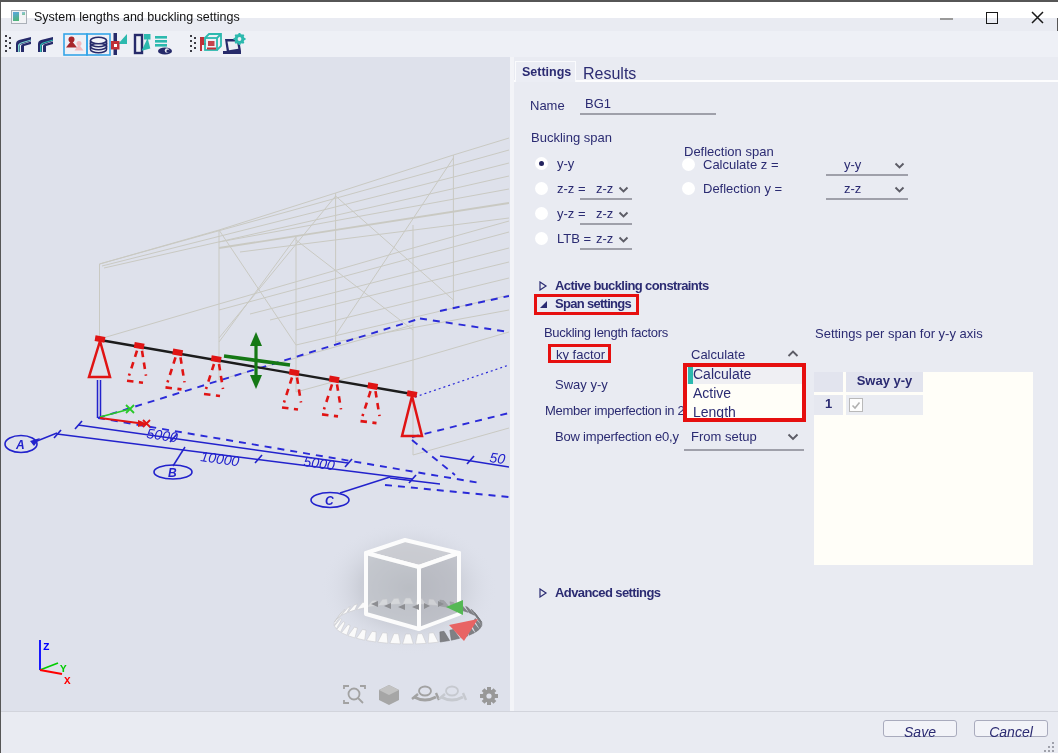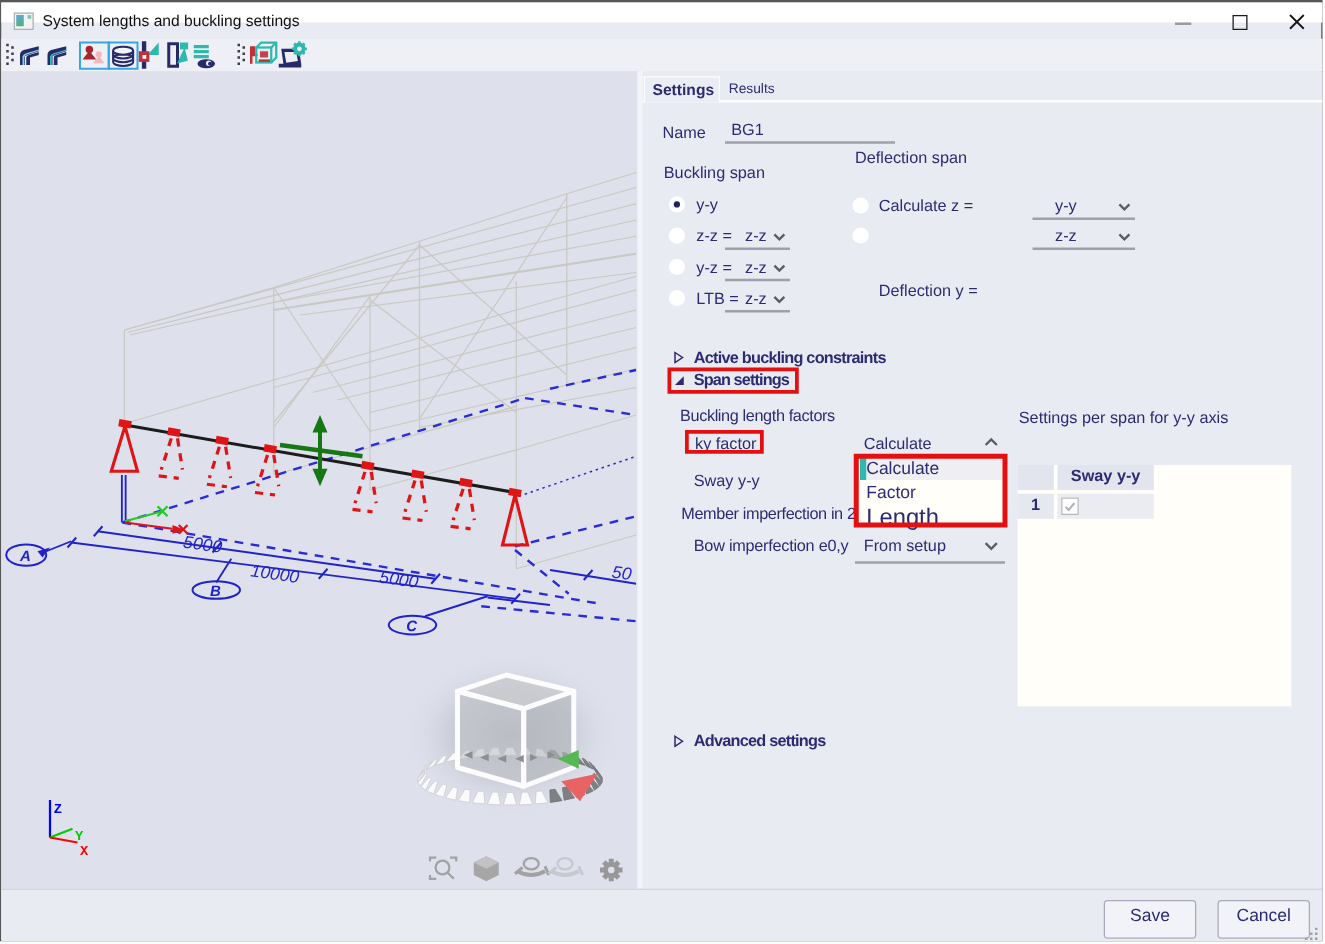--- a/index.html
+++ b/index.html
@@ -435,7 +435,7 @@
   <div style="position:absolute;left:514px;top:80px;width:544px;height:2px;background:#fdfdfe;"></div>
   <div style="position:absolute;left:515px;top:61px;width:61px;height:21px;background:#ebedf4;border:1px solid #fafbfd;border-bottom:none;box-sizing:border-box;"></div>
   <div style="position:absolute;left:522px;top:65px;font-size:12.5px;" class="bold">Settings</div>
-  <div style="position:absolute;left:583px;top:65px;font-size:11px;">Results</div>
+  <div style="position:absolute;left:583px;top:65px;font-size:16px;">Results</div>
 
   <div style="position:absolute;left:530px;top:98px;">Name</div>
   <div style="position:absolute;left:585px;top:96px;">BG1</div>

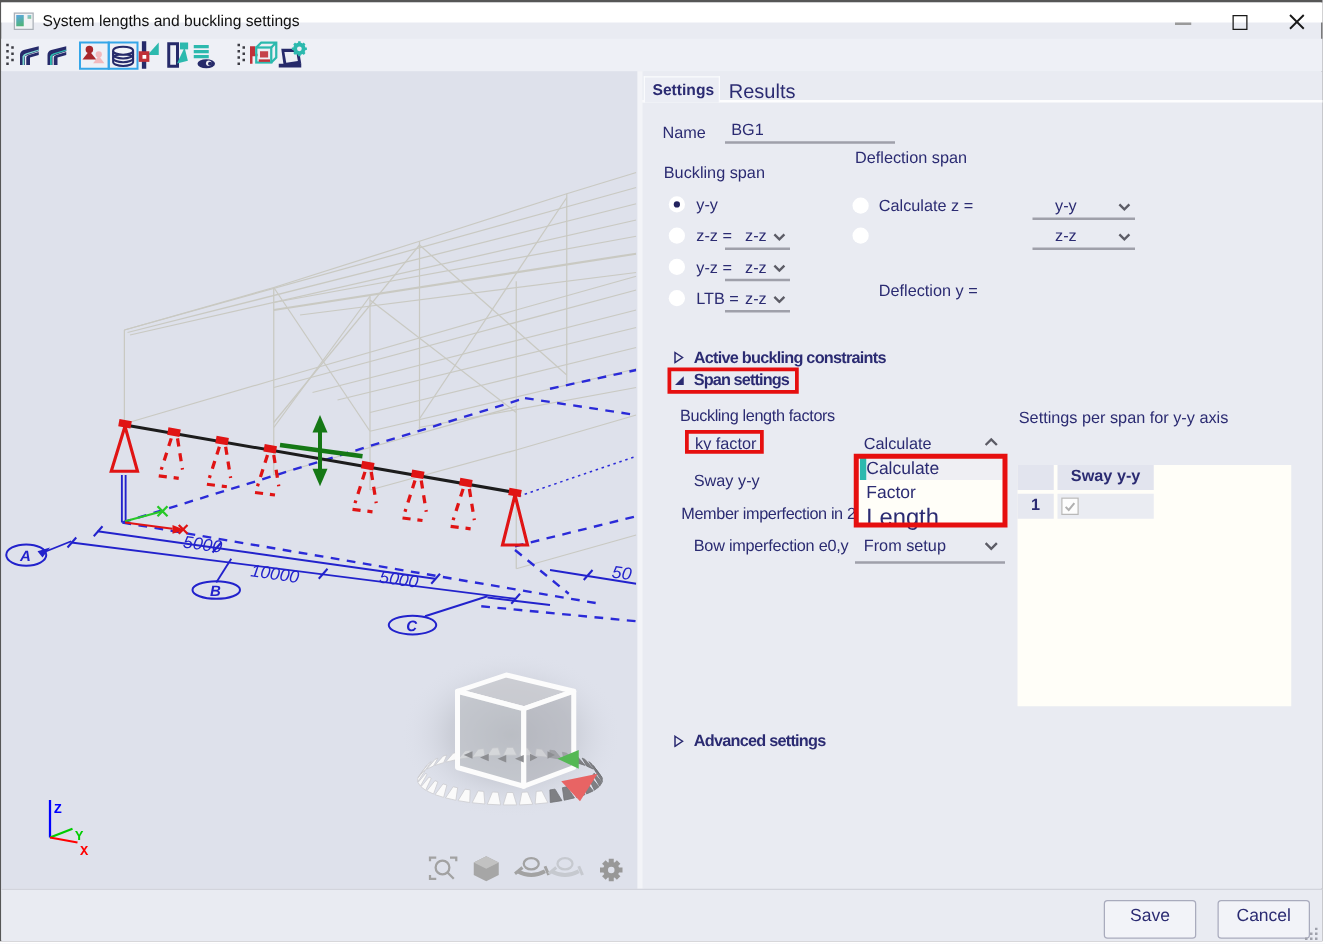--- a/index.html
+++ b/index.html
@@ -442,7 +442,7 @@
   <div style="position:absolute;left:580px;top:113px;width:136px;height:2px;background:#9fa0aa;"></div>
 
   <div style="position:absolute;left:531px;top:130px;">Buckling span</div>
-  <div style="position:absolute;left:684px;top:118px;text-align:right;">Deflection span</div>
+  <div style="position:absolute;left:684px;top:144px;text-align:right;">Deflection span</div>
 
   <div class="radio sel" style="left:535px;top:157px;"></div>
   <div style="position:absolute;left:557px;top:156px;">y-y</div>

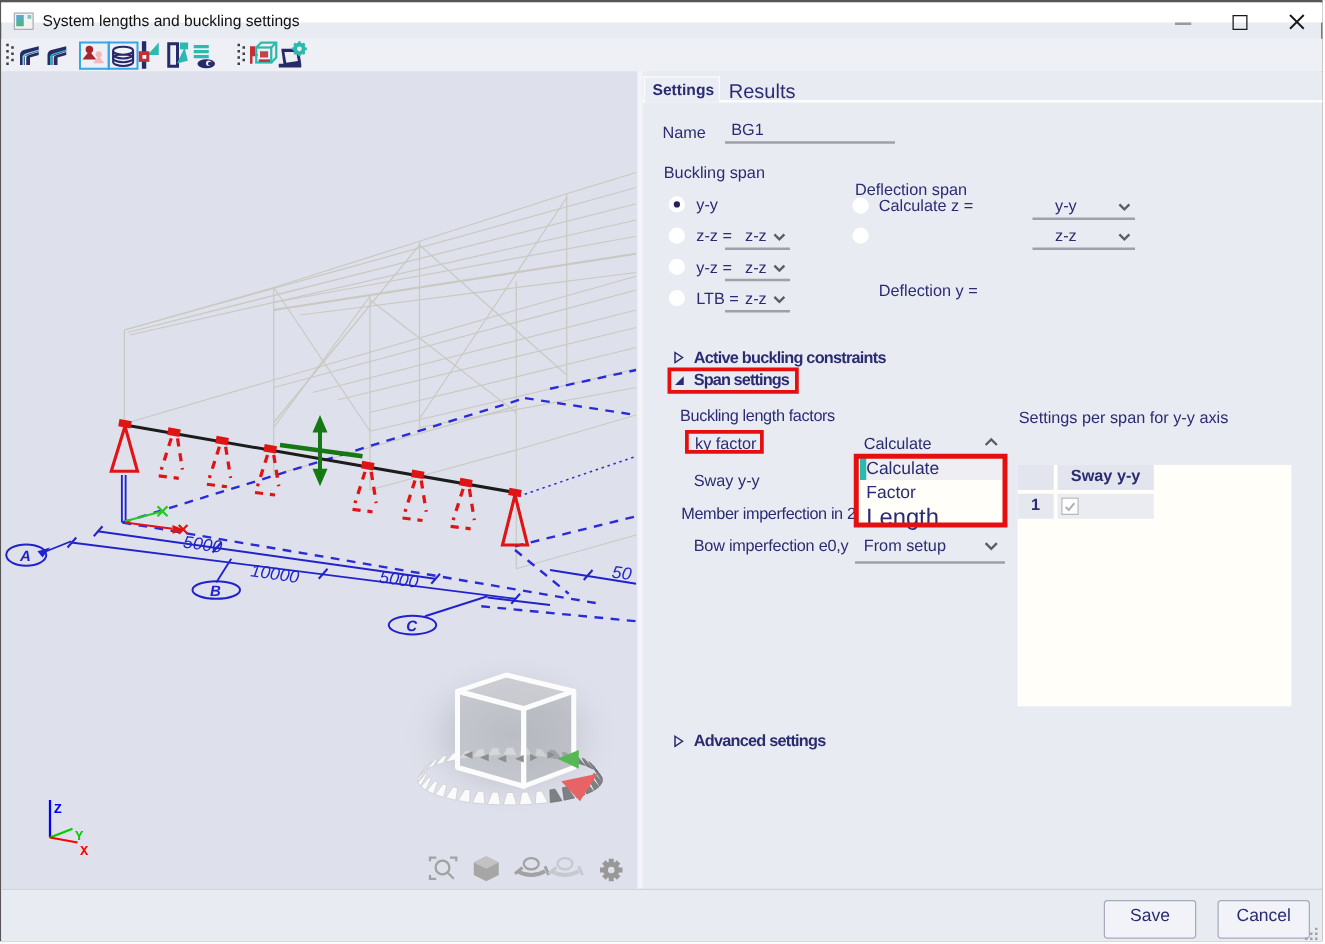--- a/index.html
+++ b/index.html
@@ -475,7 +475,7 @@
   <div class="radio" style="left:682px;top:158px;"></div>
   <div style="position:absolute;left:703px;top:157px;">Calculate z =</div>
   <div class="radio" style="left:682px;top:182px;"></div>
-  <div style="position:absolute;left:703px;top:181px;margin-top:44px;">Deflection y =</div>
+  <div style="position:absolute;left:703px;top:181px;">Deflection y =</div>
   <div class="dd" style="left:826px;top:157px;width:82px;">
       <span class="ddt" style="left:18px;">y-y</span>
       <svg class="cv" width="11" height="7">

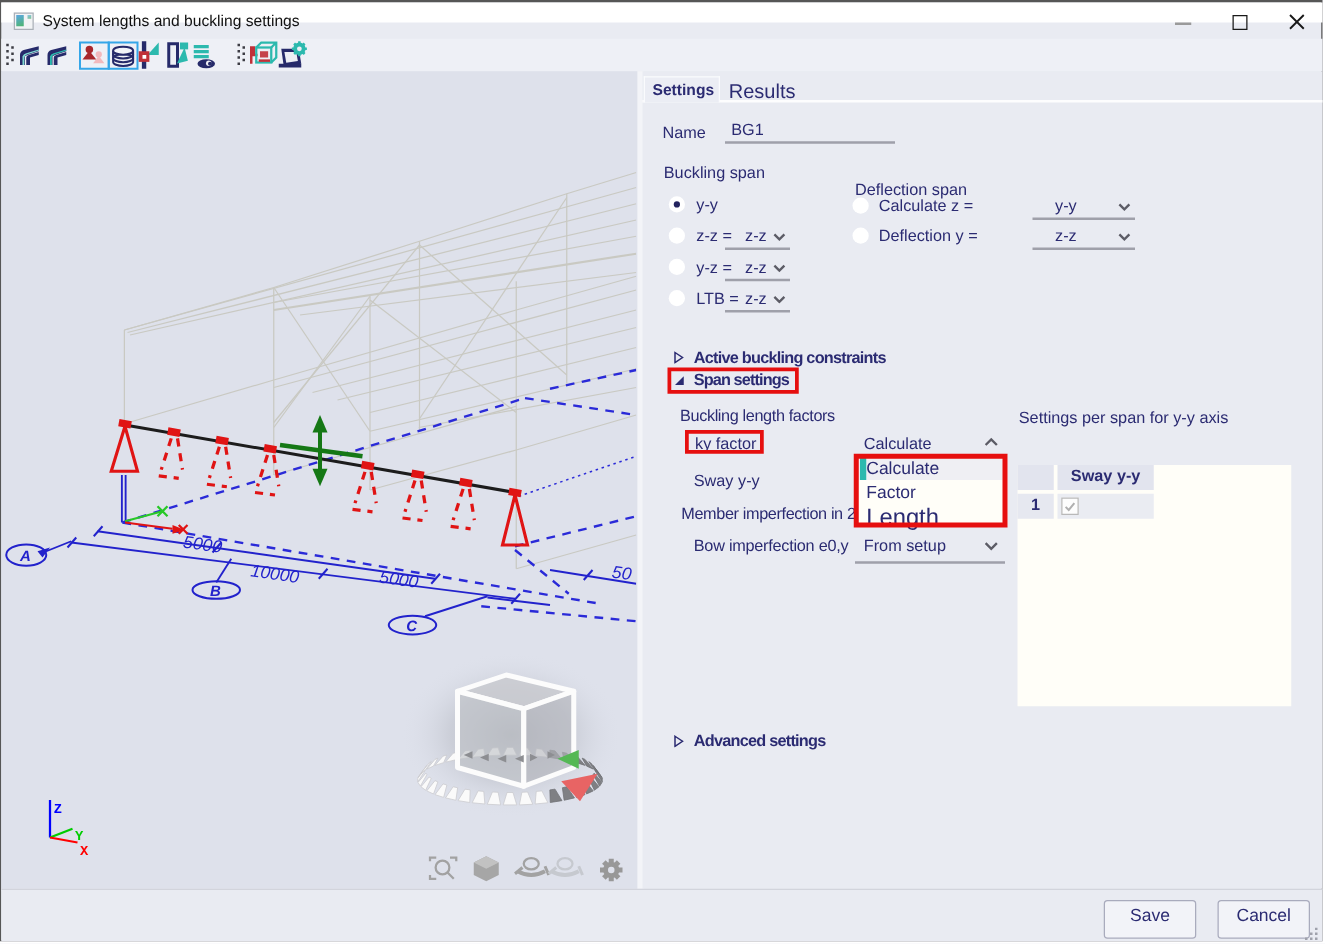--- a/index.html
+++ b/index.html
@@ -519,7 +519,7 @@
     <div style="position:absolute;left:0px;top:1px;width:122px;height:19px;background:#efeff3;"></div>
     <div style="position:absolute;left:4px;top:1px;width:4.5px;height:19px;background:#2cb9ae;"></div>
     <div style="position:absolute;left:9px;top:2px;font-size:14px;">Calculate</div>
-    <div style="position:absolute;left:9px;top:21px;font-size:14px;">Factor</div>
+    <div style="position:absolute;left:9px;top:21px;font-size:14px;">Active</div>
     <div style="position:absolute;left:9px;top:40px;font-size:19px;">Length</div>
   </div>
   <div style="position:absolute;left:683px;top:363px;width:123px;height:59px;border:4px solid #e60f0f;box-sizing:border-box;z-index:5;"></div>

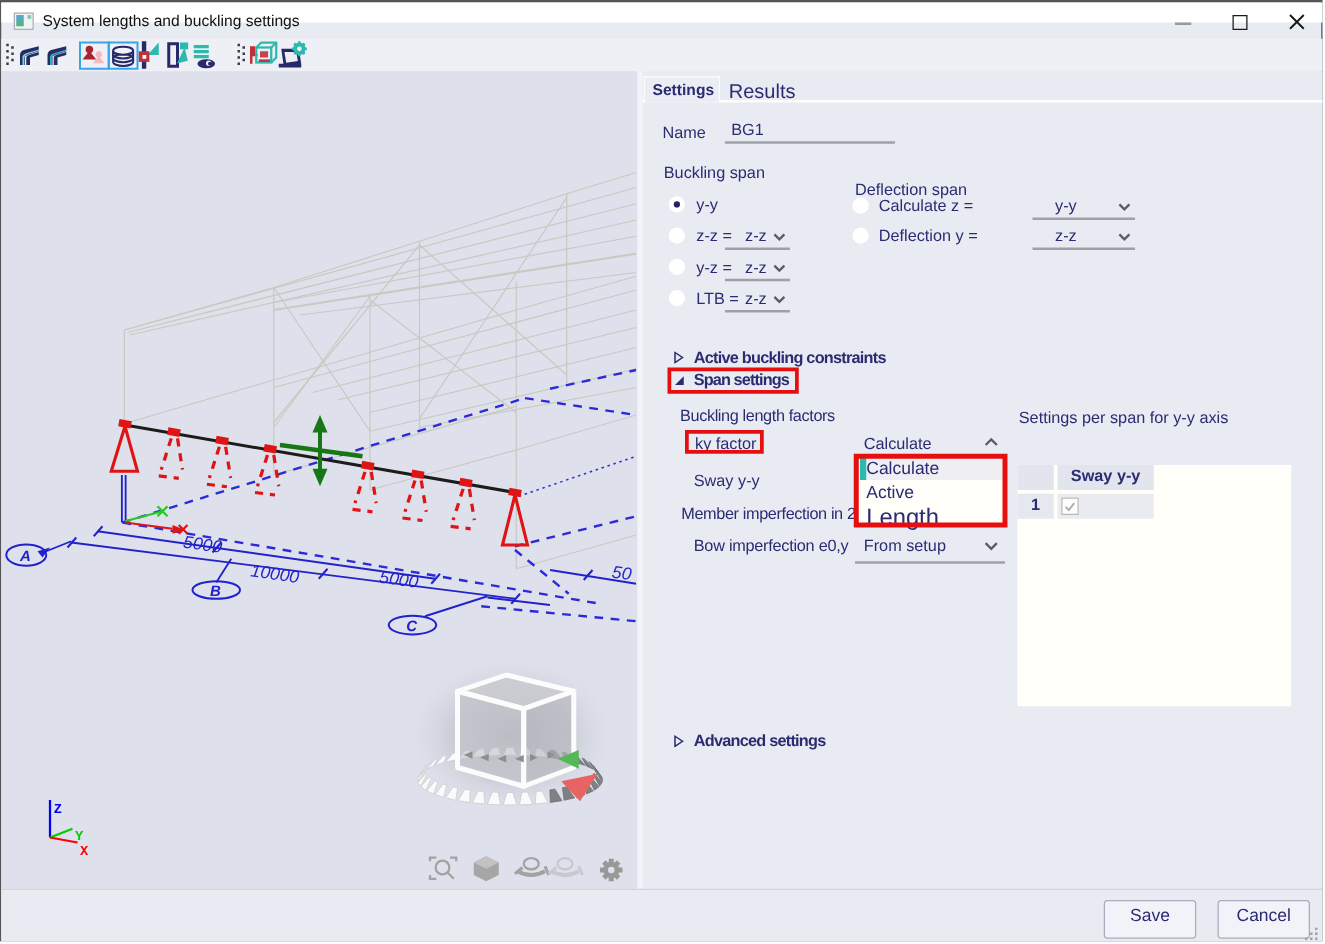--- a/index.html
+++ b/index.html
@@ -520,7 +520,7 @@
     <div style="position:absolute;left:4px;top:1px;width:4.5px;height:19px;background:#2cb9ae;"></div>
     <div style="position:absolute;left:9px;top:2px;font-size:14px;">Calculate</div>
     <div style="position:absolute;left:9px;top:21px;font-size:14px;">Active</div>
-    <div style="position:absolute;left:9px;top:40px;font-size:19px;">Length</div>
+    <div style="position:absolute;left:9px;top:40px;font-size:14px;">Length</div>
   </div>
   <div style="position:absolute;left:683px;top:363px;width:123px;height:59px;border:4px solid #e60f0f;box-sizing:border-box;z-index:5;"></div>
 

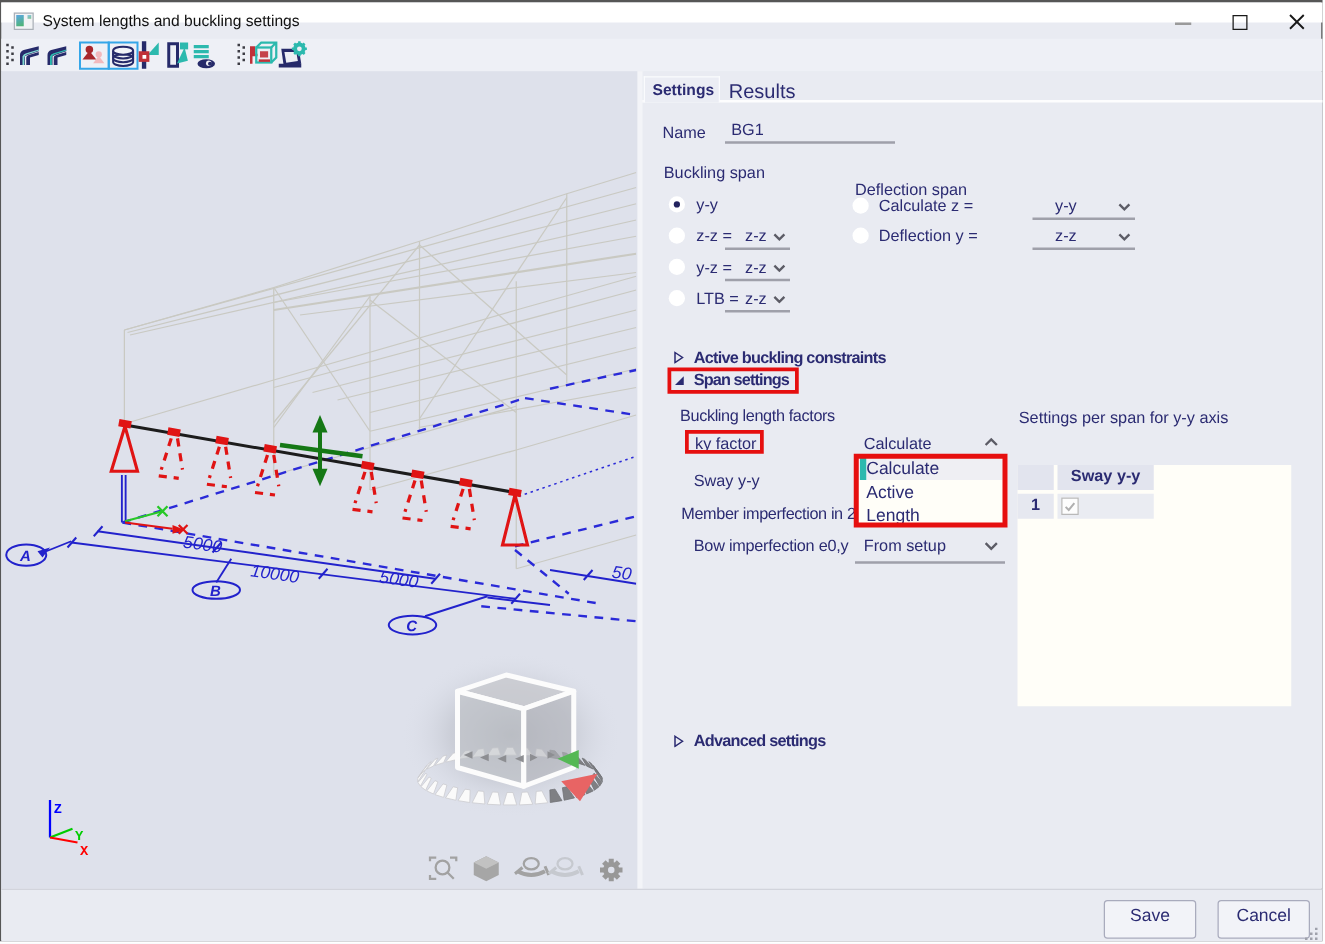--- a/index.html
+++ b/index.html
@@ -17,7 +17,7 @@
   .vsep{position:absolute;left:510px;top:57px;width:5px;height:656px;background:#f3f4f8;}
   .panel{position:absolute;left:514px;top:57px;width:544px;height:654px;background:#e9ebf2;}
   .footer{position:absolute;left:1px;top:711px;width:1057px;height:41px;background:#e9ebf2;border-top:1px solid #d2d4dc;}
-  .btn{position:absolute;top:8px;width:74px;height:31px;box-sizing:border-box;border:1px solid #a9abbd;border-radius:3px;background:#f2f3f8;color:#2b2b72;font-size:14px;text-align:center;line-height:23px;}
+  .btn{position:absolute;top:8px;width:74px;height:17px;box-sizing:border-box;border:1px solid #a9abbd;border-radius:3px;background:#f2f3f8;color:#2b2b72;font-size:14px;text-align:center;line-height:23px;font-style:italic;}
   .navy{color:#2b2b72;}
   .bold{font-weight:bold;}
   .radio{position:absolute;width:13px;height:13px;border-radius:50%;background:#fff;}

